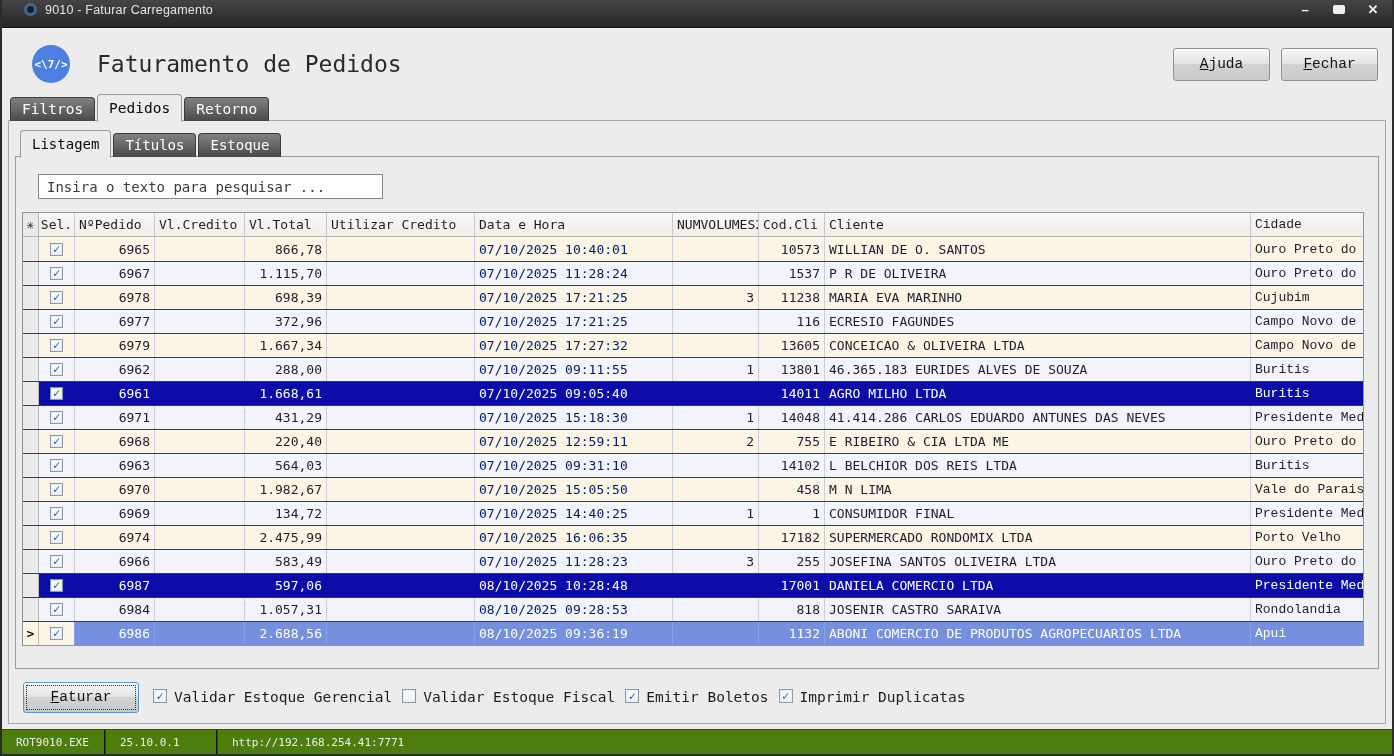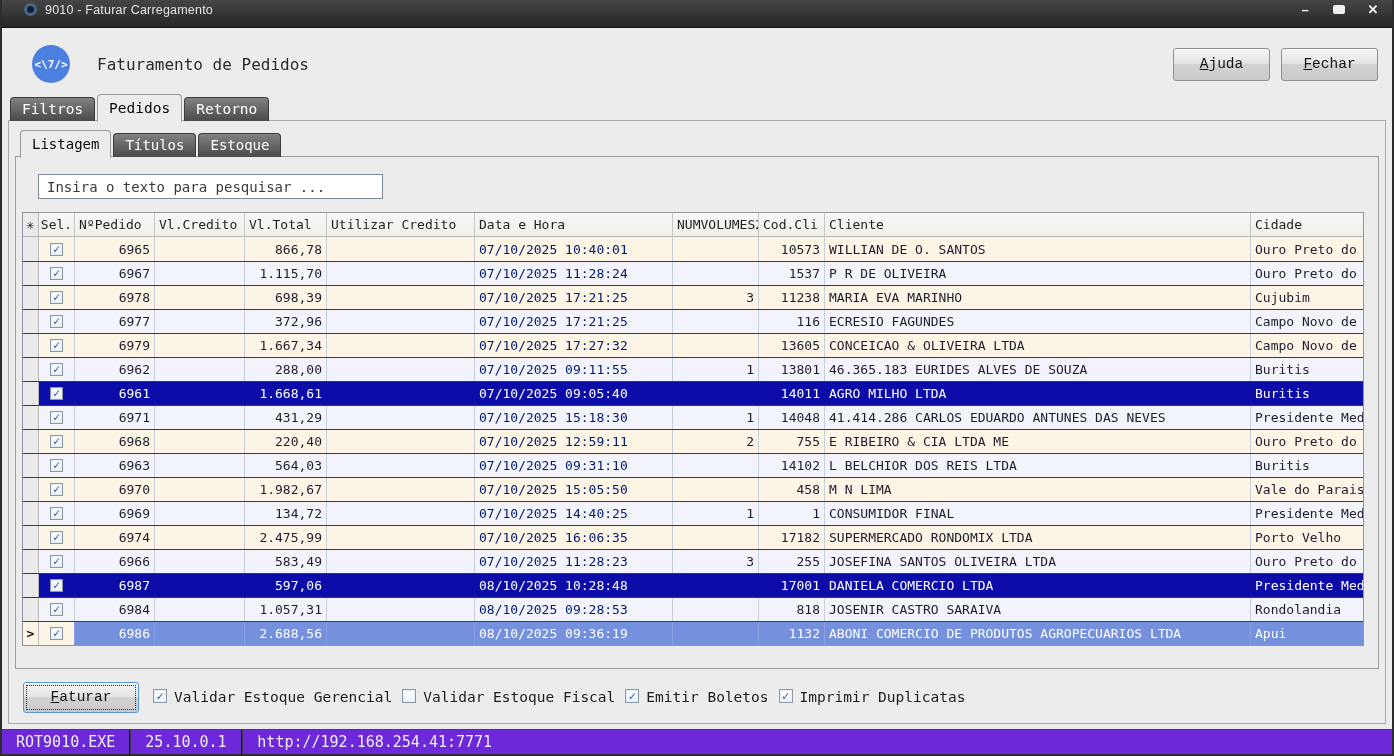--- a/index.html
+++ b/index.html
@@ -26,7 +26,7 @@
   .hdr { height:60px; flex:0 0 60px; display:flex; align-items:center; padding:4px 8px 0 24px; }
   .logo { width:38px; height:38px; border-radius:50%; background:#4b80e0; color:#fff;
           display:flex; align-items:center; justify-content:center; font-size:11px; font-weight:bold; }
-  .app-title { font-size:16px; color:#2a2a2a; margin-left:27px; }
+  .app-title { font-size:23px; color:#2a2a2a; margin-left:27px; }
   .hdr-buttons { margin-left:auto; display:flex; gap:11px; }
   .win-btn { font-family:Liberation Mono, monospace; font-size:14.5px; color:#141414;
              width:97px; height:33px; border:1px solid #8e9091; border-radius:3px;

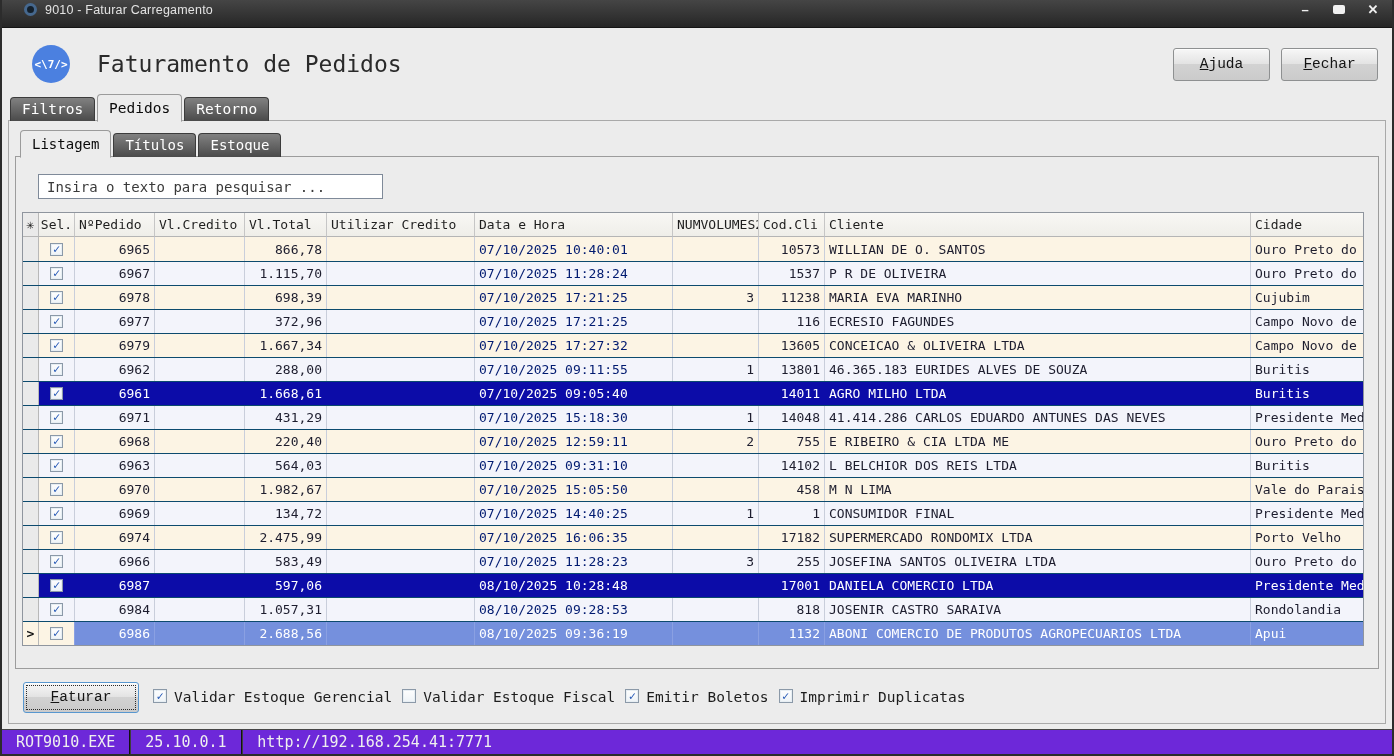--- a/index.html
+++ b/index.html
@@ -65,7 +65,7 @@
   .gc.w-ped { flex-basis:80px; } .gc.w-vcr { flex-basis:90px; } .gc.w-vto { flex-basis:82px; }
   .gc.w-utl { flex-basis:148px; } .gc.w-dat { flex-basis:198px; } .gc.w-nvl { flex-basis:86px; }
   .gc.w-cod { flex-basis:66px; } .gc.w-cli { flex-basis:426px; }
-  .gc.w-cid { flex:1 1 0; min-width:0; border-right:none; }
+  .gc.w-cid { flex:1 1 0; min-width:0; border-right:none;font-family:Liberation Mono, monospace; }
   .gc.r { justify-content:flex-end; text-align:right; }
 
   .grid-body .grow { border-top:1px solid #0c4a6e; }

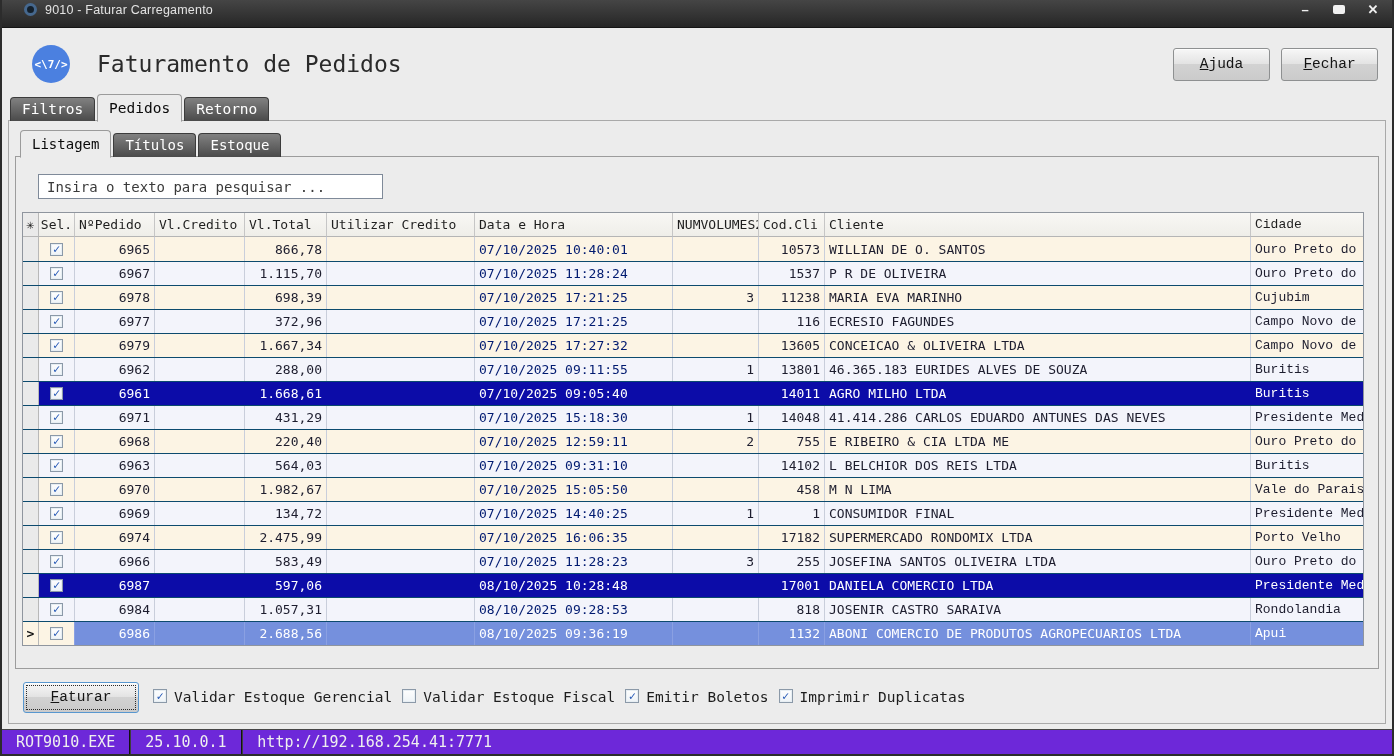--- a/index.html
+++ b/index.html
@@ -98,8 +98,8 @@
   .cb .cbx { width:14px; height:14px; flex-basis:14px; }
 
   
-  .statusbar { height:25px; flex:0 0 25px; background:#6d28d9; border-top:1px solid #454545;
-               display:flex; align-items:center; color:#efefef; font-size:15px; }
+  .statusbar { height:25px; flex:0 0 25px; background:#4d7c0f; border-top:1px solid #454545;
+               display:flex; align-items:center; color:#efefef; font-size:11px; }
   .sb-seg { height:100%; display:flex; align-items:center; padding:0 14px;
             border-right:1px solid #111; white-space:nowrap; }
   .sb-seg + .sb-seg { border-left:1px solid #3e3e3e; }

